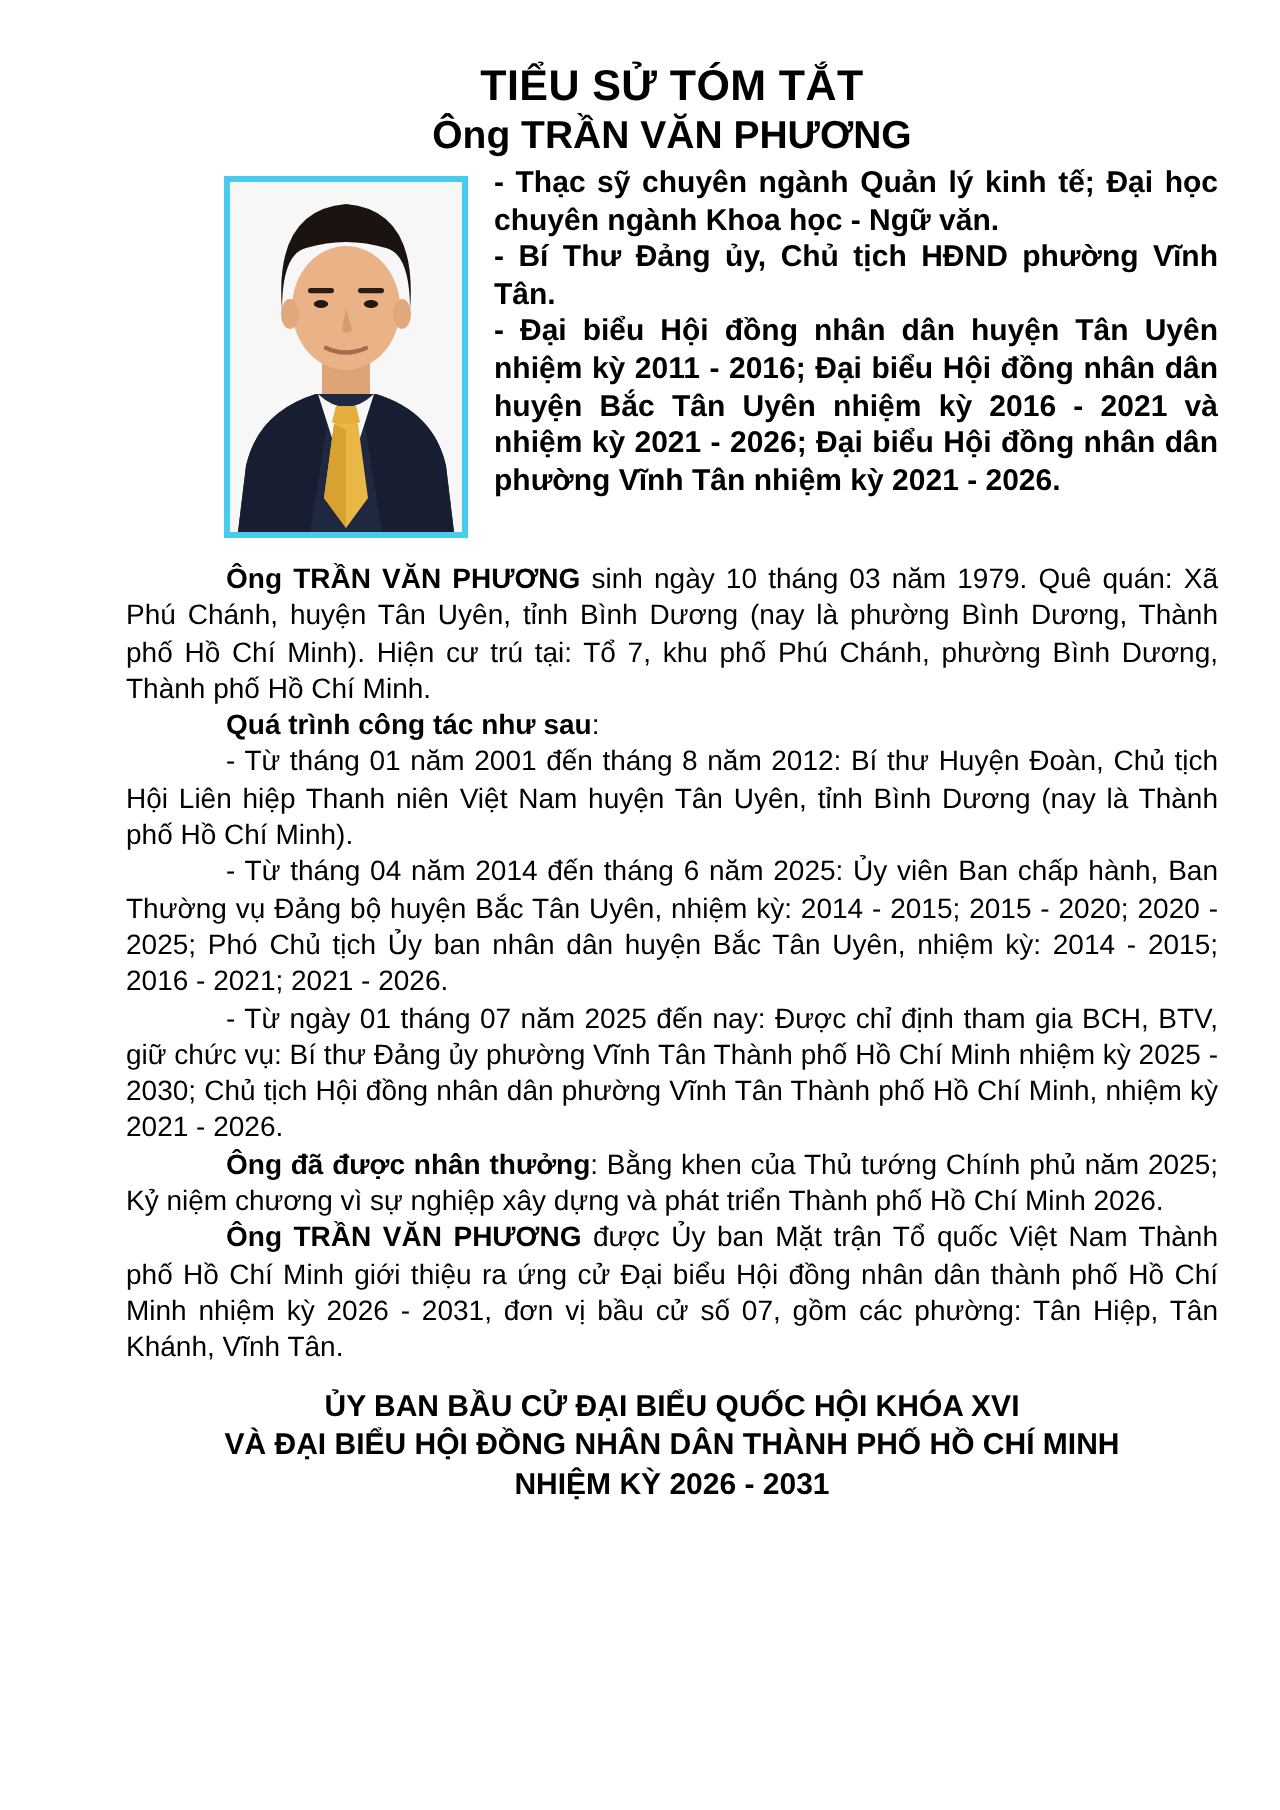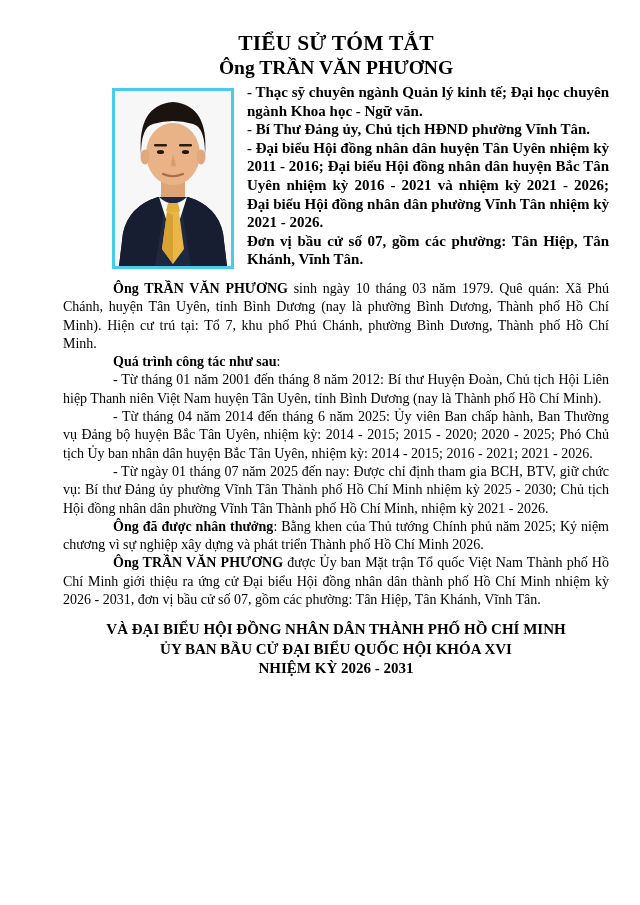--- a/index.html
+++ b/index.html
@@ -8,7 +8,7 @@
   .page {
     width: 640px; height: 762px;
     padding: 30px 31px 0 63px;
-    font-family: Liberation Serif, serif;
+    font-family: Liberation Sans, sans-serif;
     color: #000;
     overflow: hidden;
   }

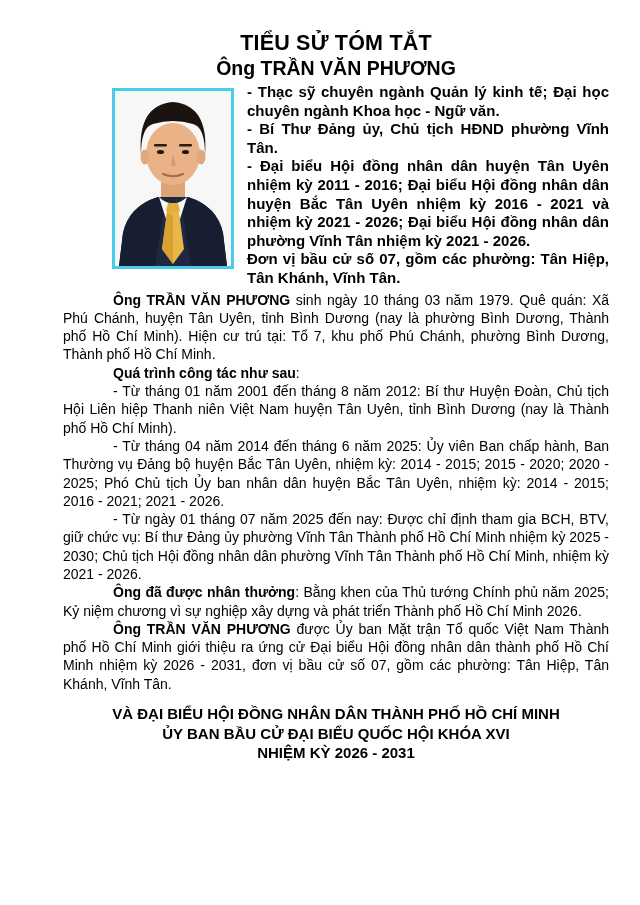--- a/index.html
+++ b/index.html
@@ -103,7 +103,6 @@
     <p>- Thạc sỹ chuyên ngành Quản lý kinh tế; Đại học chuyên ngành Khoa học - Ngữ văn.</p>
     <p>- Bí Thư Đảng ủy, Chủ tịch HĐND phường Vĩnh Tân.</p>
     <p>- Đại biểu Hội đồng nhân dân huyện Tân Uyên nhiệm kỳ 2011 - 2016; Đại biểu Hội đồng nhân dân huyện Bắc Tân Uyên nhiệm kỳ 2016 - 2021 và nhiệm kỳ 2021 - 2026; Đại biểu Hội đồng nhân dân phường Vĩnh Tân nhiệm kỳ 2021 - 2026.</p>
-    <p>Đơn vị bầu cử số 07, gồm các phường: Tân Hiệp, Tân Khánh, Vĩnh Tân.</p>
   </div>
 
   <div class="bio">

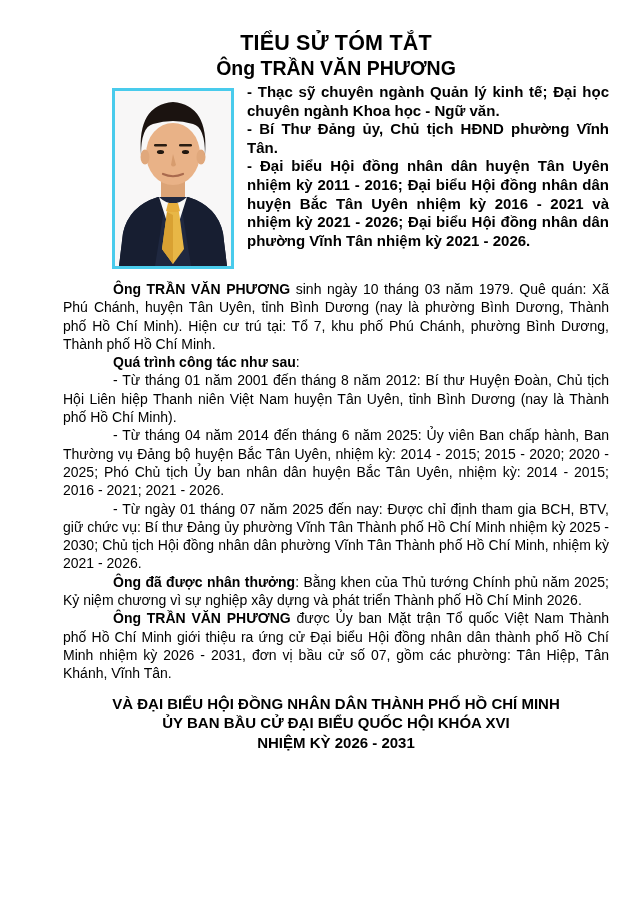--- a/index.html
+++ b/index.html
@@ -116,8 +116,8 @@
   </div>
 
   <div class="footer">
+    <p>ỦY BAN BẦU CỬ ĐẠI BIỂU QUỐC HỘI KHÓA XVI</p>
     <p>VÀ ĐẠI BIỂU HỘI ĐỒNG NHÂN DÂN THÀNH PHỐ HỒ CHÍ MINH</p>
-    <p>ỦY BAN BẦU CỬ ĐẠI BIỂU QUỐC HỘI KHÓA XVI</p>
     <p>NHIỆM KỲ 2026 - 2031</p>
   </div>
 

